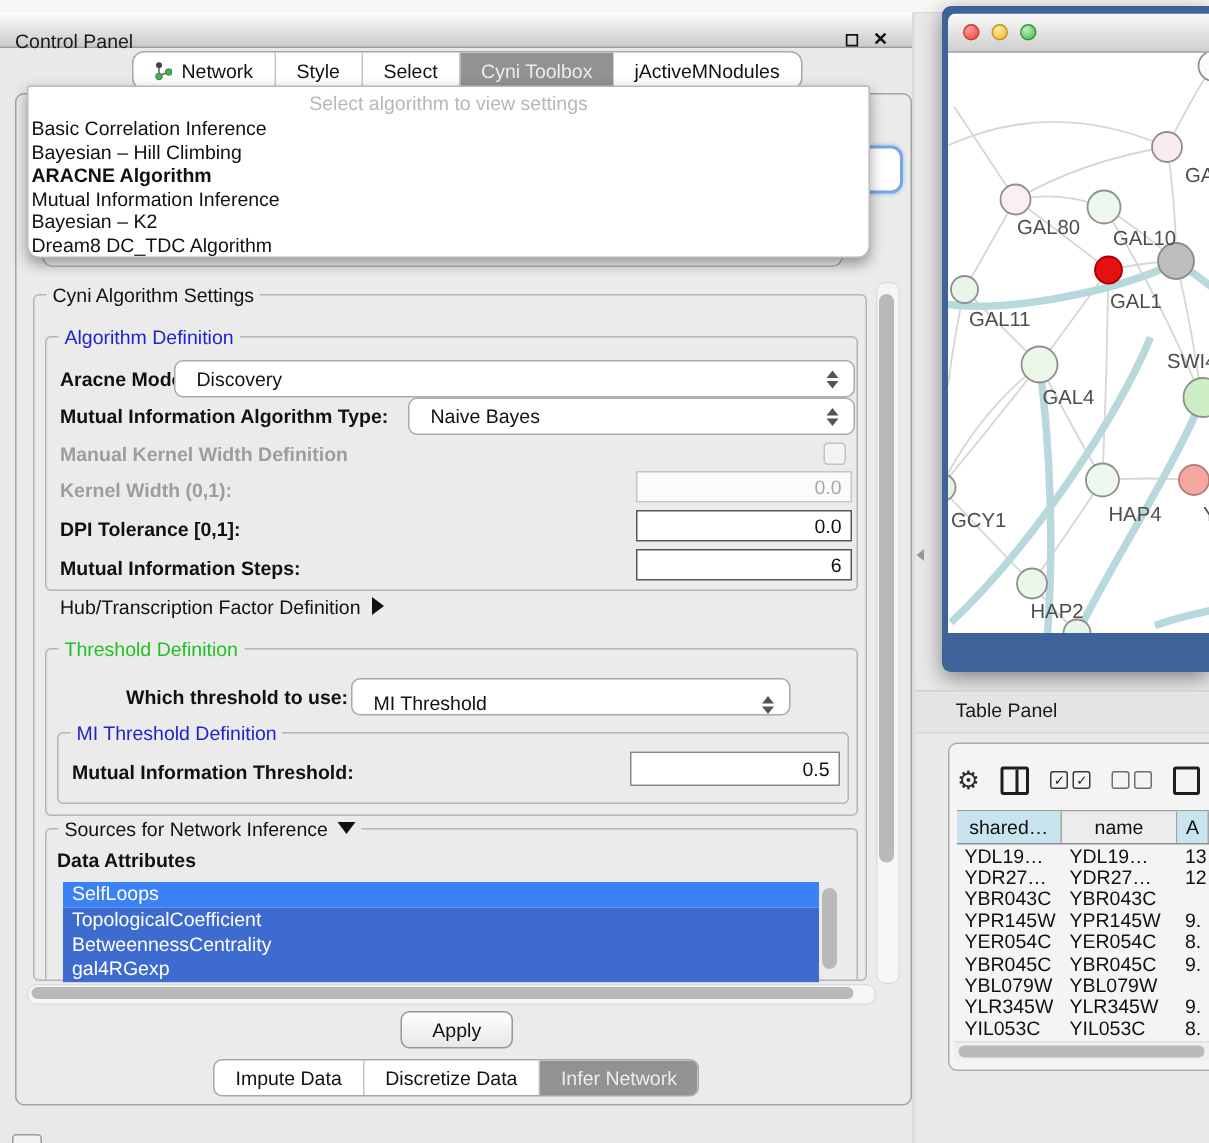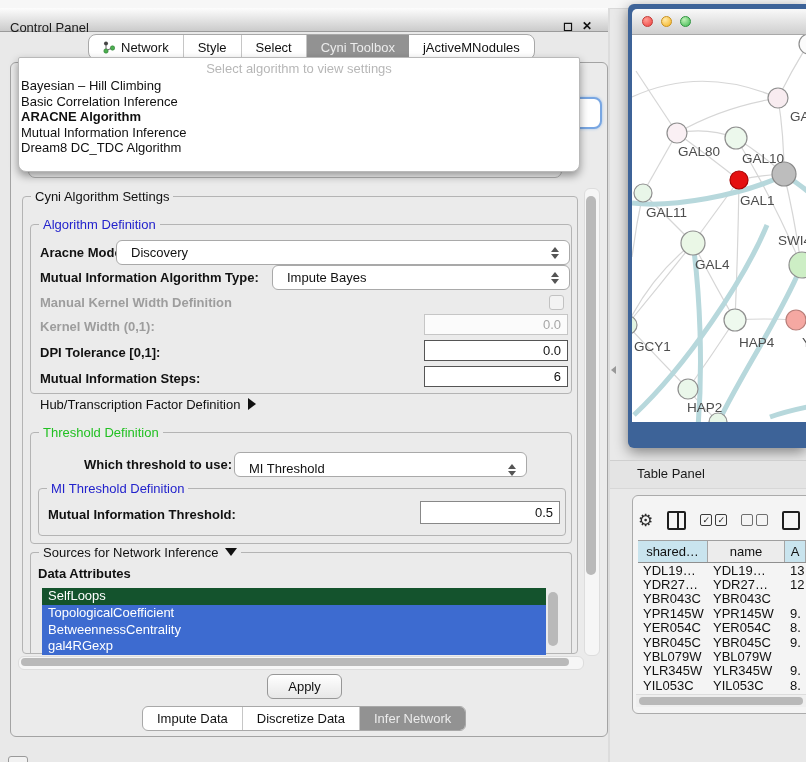--- a/index.html
+++ b/index.html
@@ -137,8 +137,8 @@
   <div class="abs" id="algo-dropdown">
     <div id="dd-header">Select algorithm to view settings</div>
     <div id="dd-items">
+        <div class="dd-item">Basic Correlation Inference</div>
         <div class="dd-item">Bayesian – Hill Climbing</div>
-        <div class="dd-item">Basic Correlation Inference</div>
         <div class="dd-item bold">ARACNE Algorithm</div>
         <div class="dd-item">Mutual Information Inference</div>
         <div class="dd-item">Dream8 DC_TDC Algorithm</div>

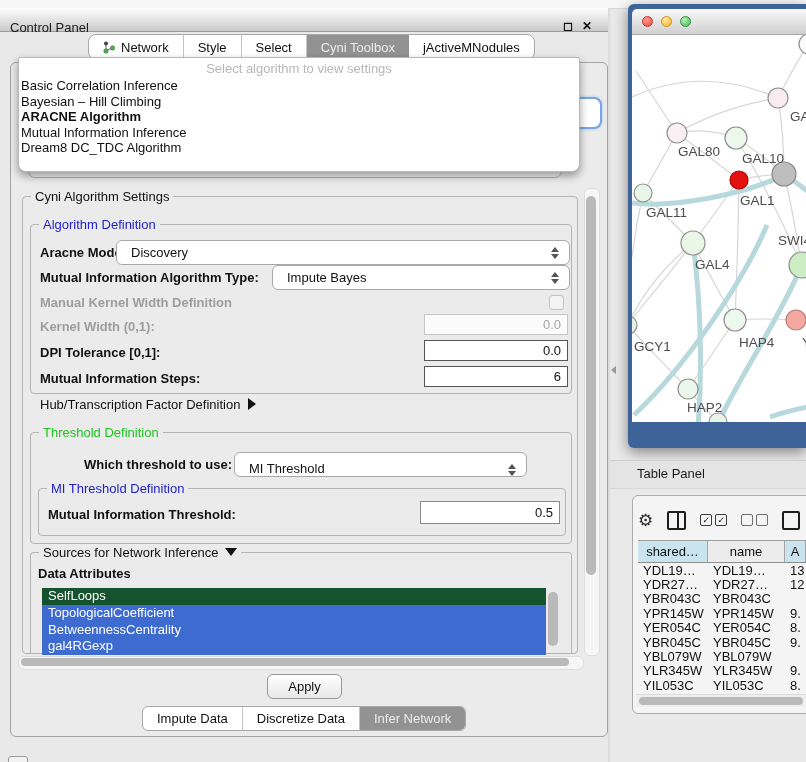--- a/index.html
+++ b/index.html
@@ -141,6 +141,7 @@
         <div class="dd-item">Bayesian – Hill Climbing</div>
         <div class="dd-item bold">ARACNE Algorithm</div>
         <div class="dd-item">Mutual Information Inference</div>
+        <div class="dd-item">Bayesian – K2</div>
         <div class="dd-item">Dream8 DC_TDC Algorithm</div>
       </div>
   </div>

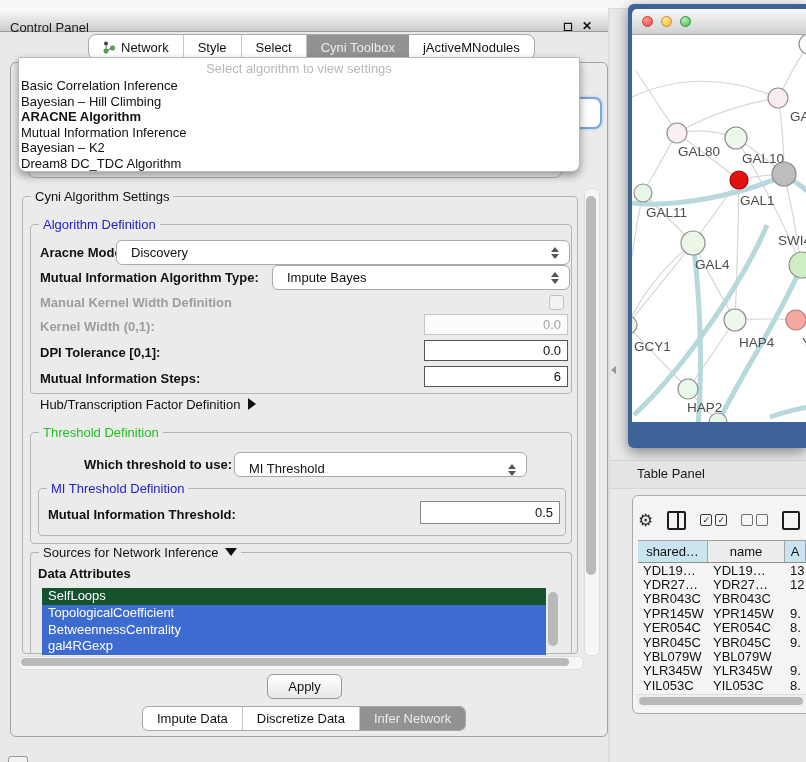--- a/index.html
+++ b/index.html
@@ -163,7 +163,7 @@
   </div>
   <div class="lbl" style="left:40px;top:270px;">Mutual Information Algorithm Type:</div>
   <div class="combo" style="left:272px;top:265px;width:296px;height:23px;">
-    <span class="ctext">Impute Bayes</span>
+    <span class="ctext">Naive Bayes</span>
     <span class="arrows">
         <span class="arr-up"></span>
         <span class="arr-dn"></span>

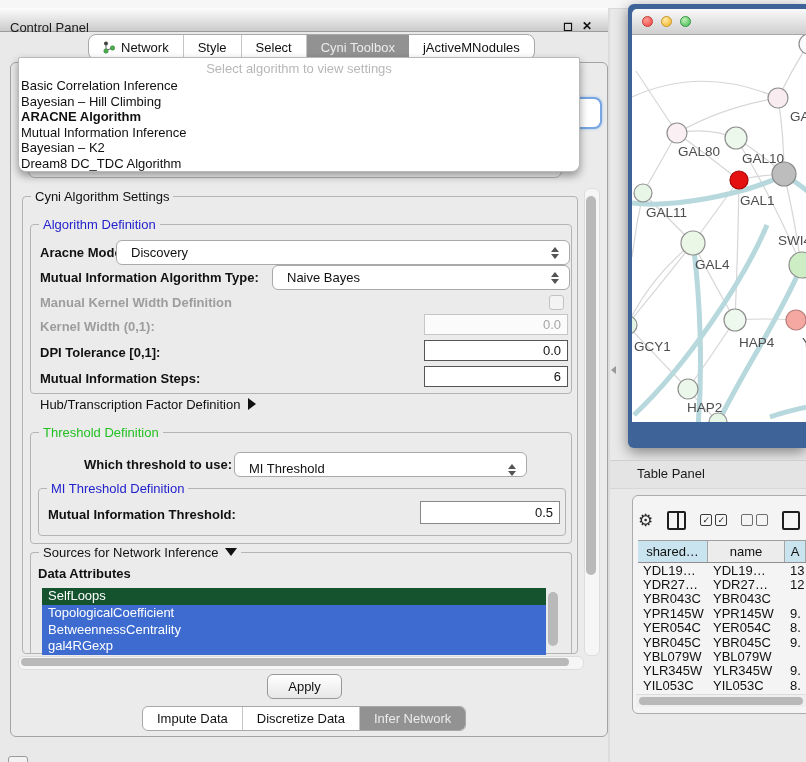--- a/index.html
+++ b/index.html
@@ -204,7 +204,7 @@
   </div>
   <div class="lbl" style="left:38px;top:566px;">Data Attributes</div>
   <div class="abs" id="attr-list">
-      <div class="list-item" style="background: #14532d;">SelfLoops</div>
+      <div class="list-item" style="background: #3b82f6;">SelfLoops</div>
       <div class="list-item" style="background: rgb(61, 107, 208);">TopologicalCoefficient</div>
       <div class="list-item" style="background: rgb(61, 107, 208);">BetweennessCentrality</div>
       <div class="list-item" style="background: rgb(61, 107, 208);">gal4RGexp</div>

